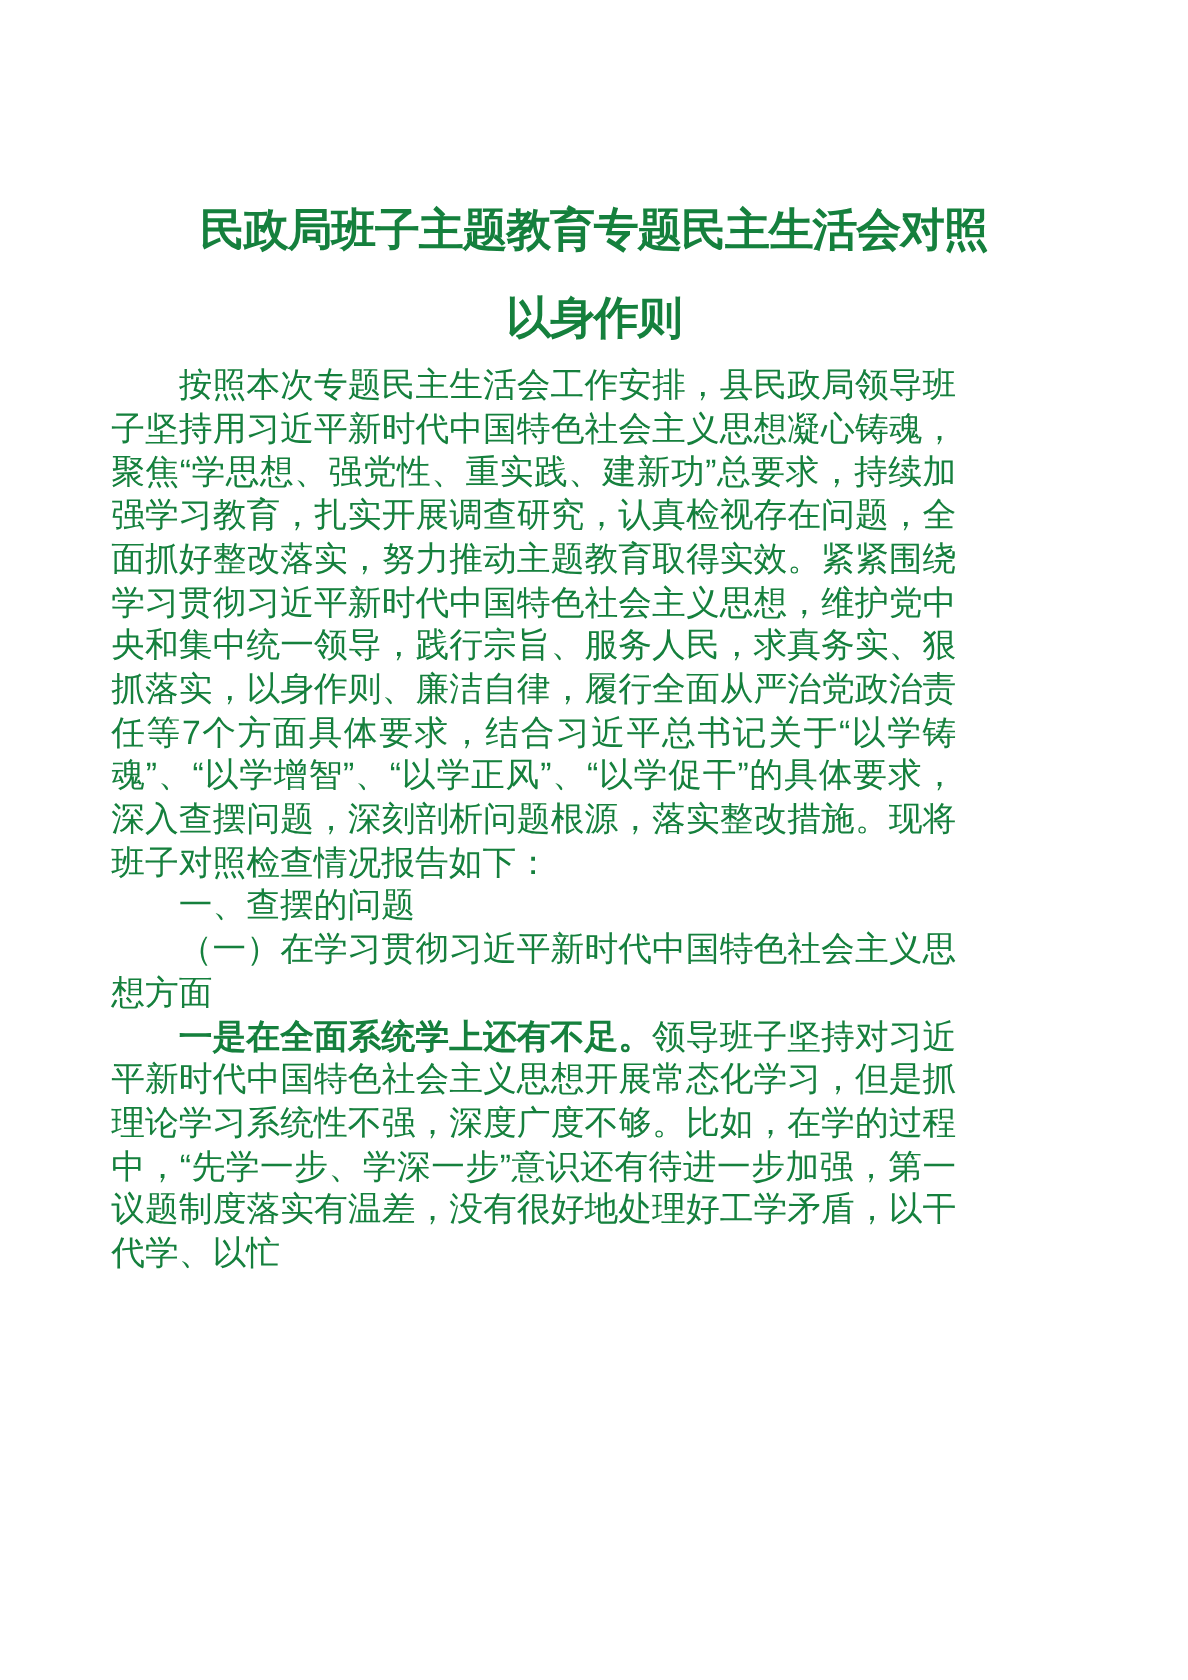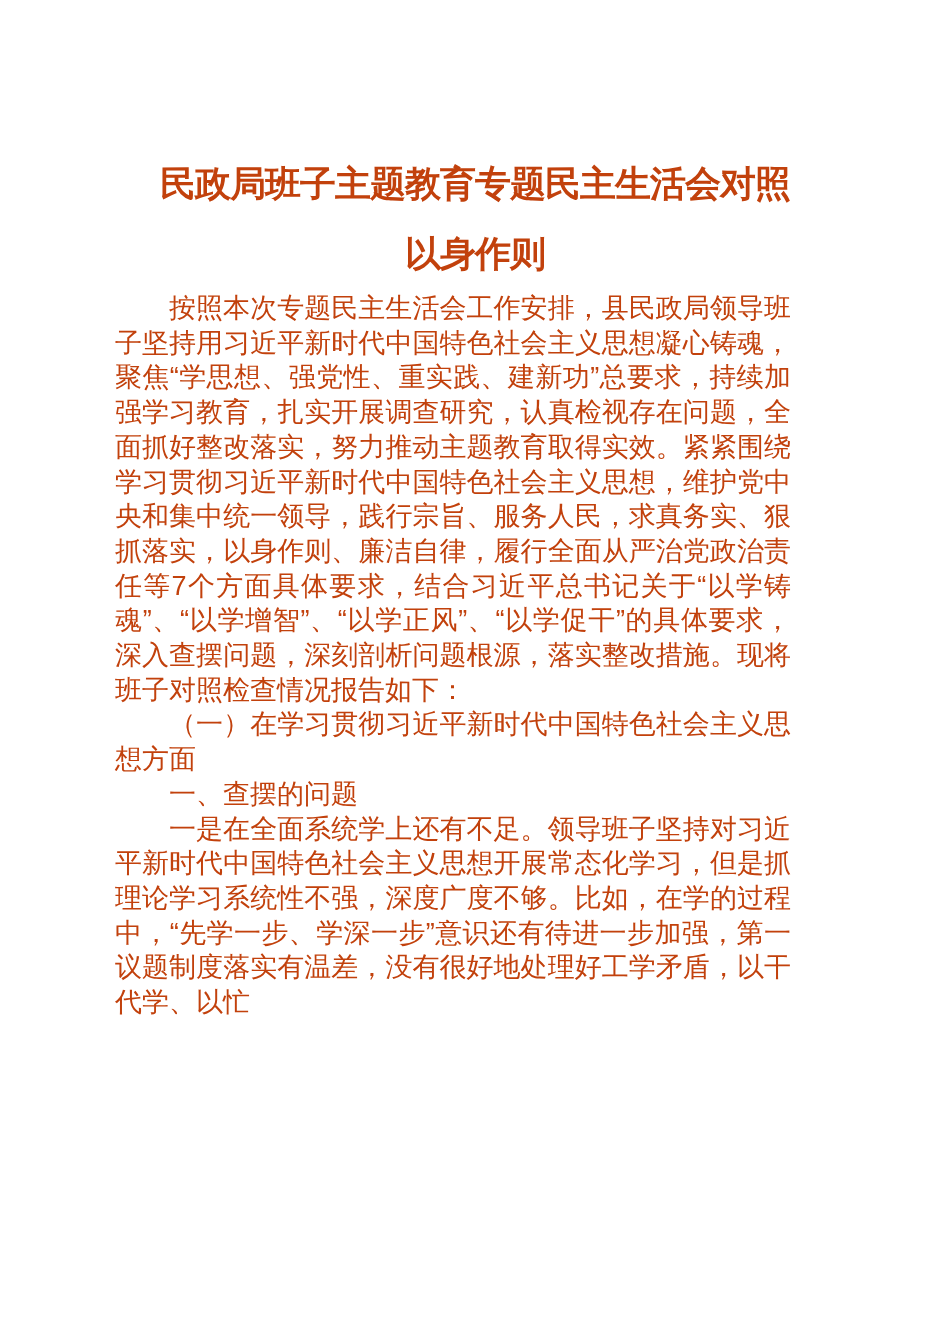--- a/index.html
+++ b/index.html
@@ -12,7 +12,7 @@
     width: 950px;
     height: 1344px;
     background: #ffffff;
-    color: #c2410c;
+    color: #15803d;
     font-family: "Liberation Sans", sans-serif;
     overflow: hidden;
   }

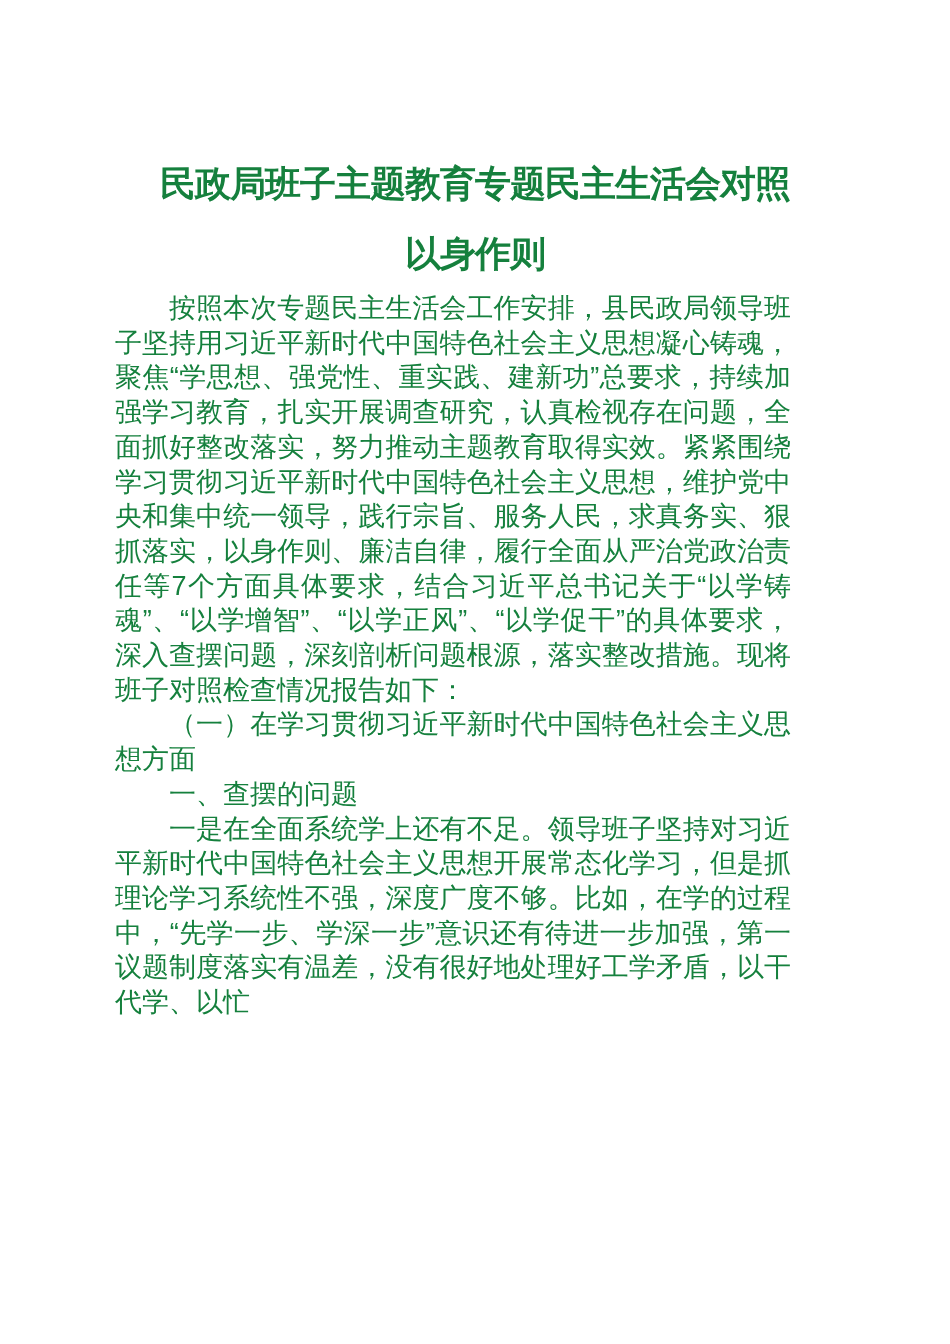--- a/index.html
+++ b/index.html
@@ -29,7 +29,7 @@
     display: block;
   }
   .doc-body {
-    margin-left: 115px;
+    margin-left: 89px;
     width: 676px;
     margin-top: 2px;
     font-size: 27px;

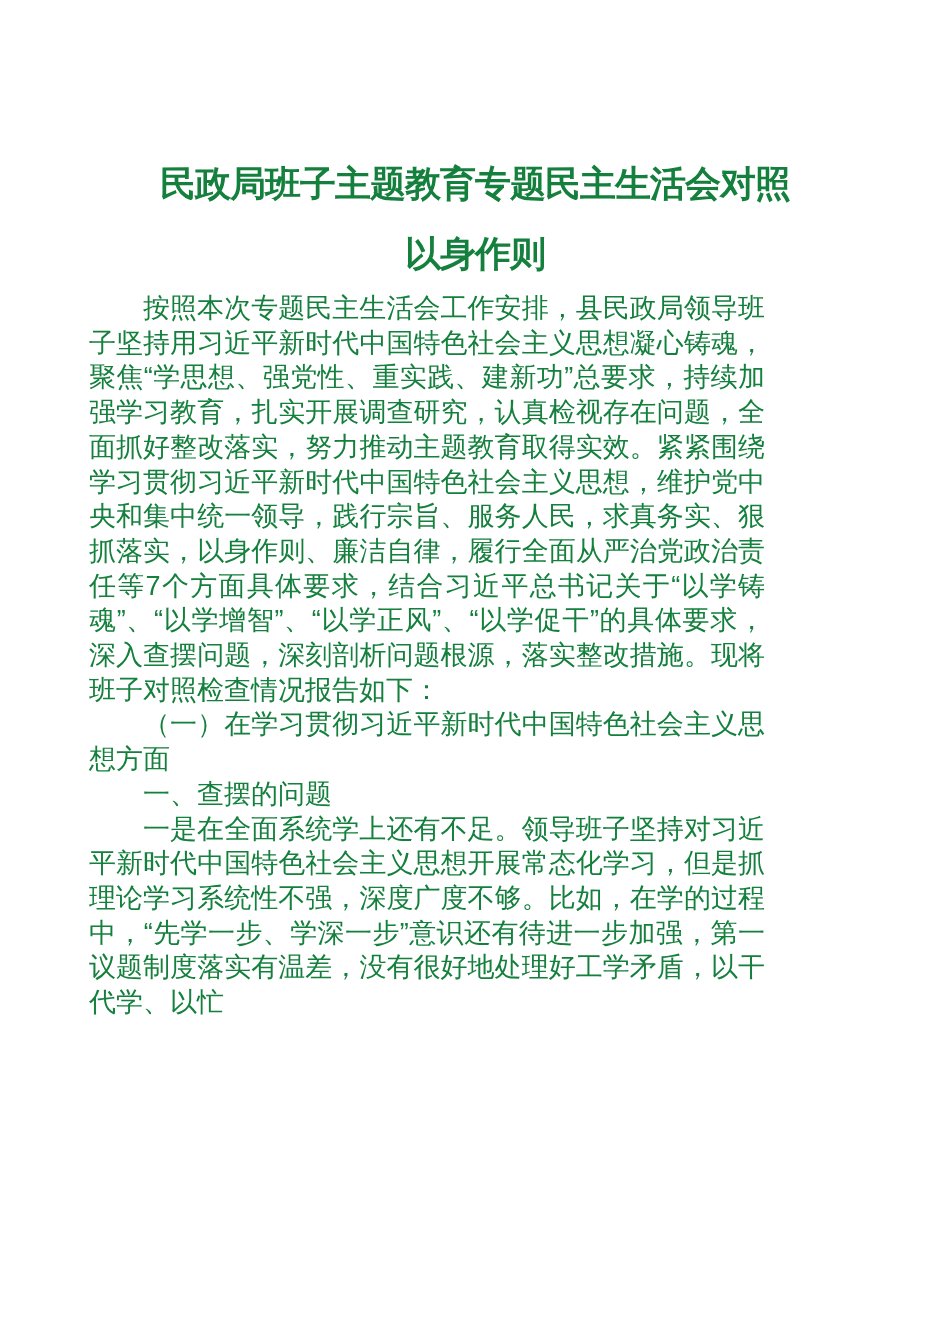--- a/index.html
+++ b/index.html
@@ -60,9 +60,9 @@
 
     <p>按照本次专题民主生活会工作安排，县民政局领导班子坚持用习近平新时代中国特色社会主义思想凝心铸魂，聚焦“学思想、强党性、重实践、建新功”总要求，持续加强学习教育，扎实开展调查研究，认真检视存在问题，全面抓好整改落实，努力推动主题教育取得实效。紧紧围绕学习贯彻习近平新时代中国特色社会主义思想，维护党中央和集中统一领导，践行宗旨、服务人民，求真务实、狠抓落实，以身作则、廉洁自律，履行全面从严治党政治责任等7个方面具体要求，结合习近平总书记关于“以学铸魂”、“以学增智”、“以学正风”、“以学促干”的具体要求，深入查摆问题，深刻剖析问题根源，落实整改措施。现将班子对照检查情况报告如下：</p>
 
+    <p>一、查摆的问题</p>
+
     <p>（一）在学习贯彻习近平新时代中国特色社会主义思想方面</p>
-
-    <p>一、查摆的问题</p>
 
     <p><strong class="lead-bold">一是在全面系统学上还有不足。</strong><span>领导班子坚持对习近平新时代中国特色社会主义思想开展常态化学习，但是抓理论学习系统性不强，深度广度不够。比如，在学的过程中，“先学一步、学深一步”意识还有待进一步加强，第一议题制度落实有温差，没有很好地处理好工学矛盾，以干代学、以忙</span></p>
 

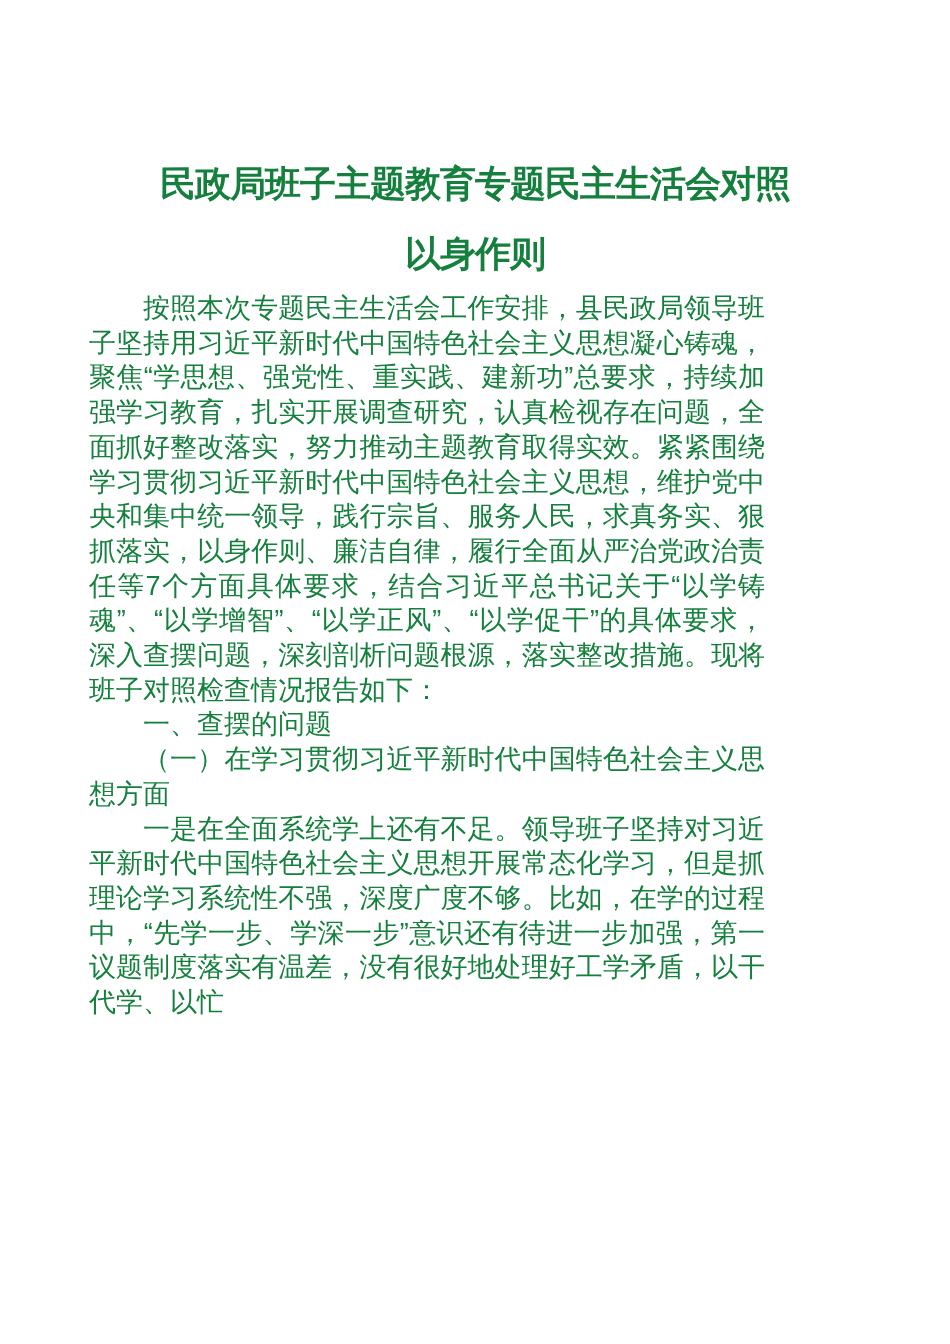--- a/index.html
+++ b/index.html
@@ -43,7 +43,7 @@
     text-indent: 2em;
   }
   .lead-bold {
-    font-weight: 400;
+    font-weight: 700;
   }
 </style>
 </head>

